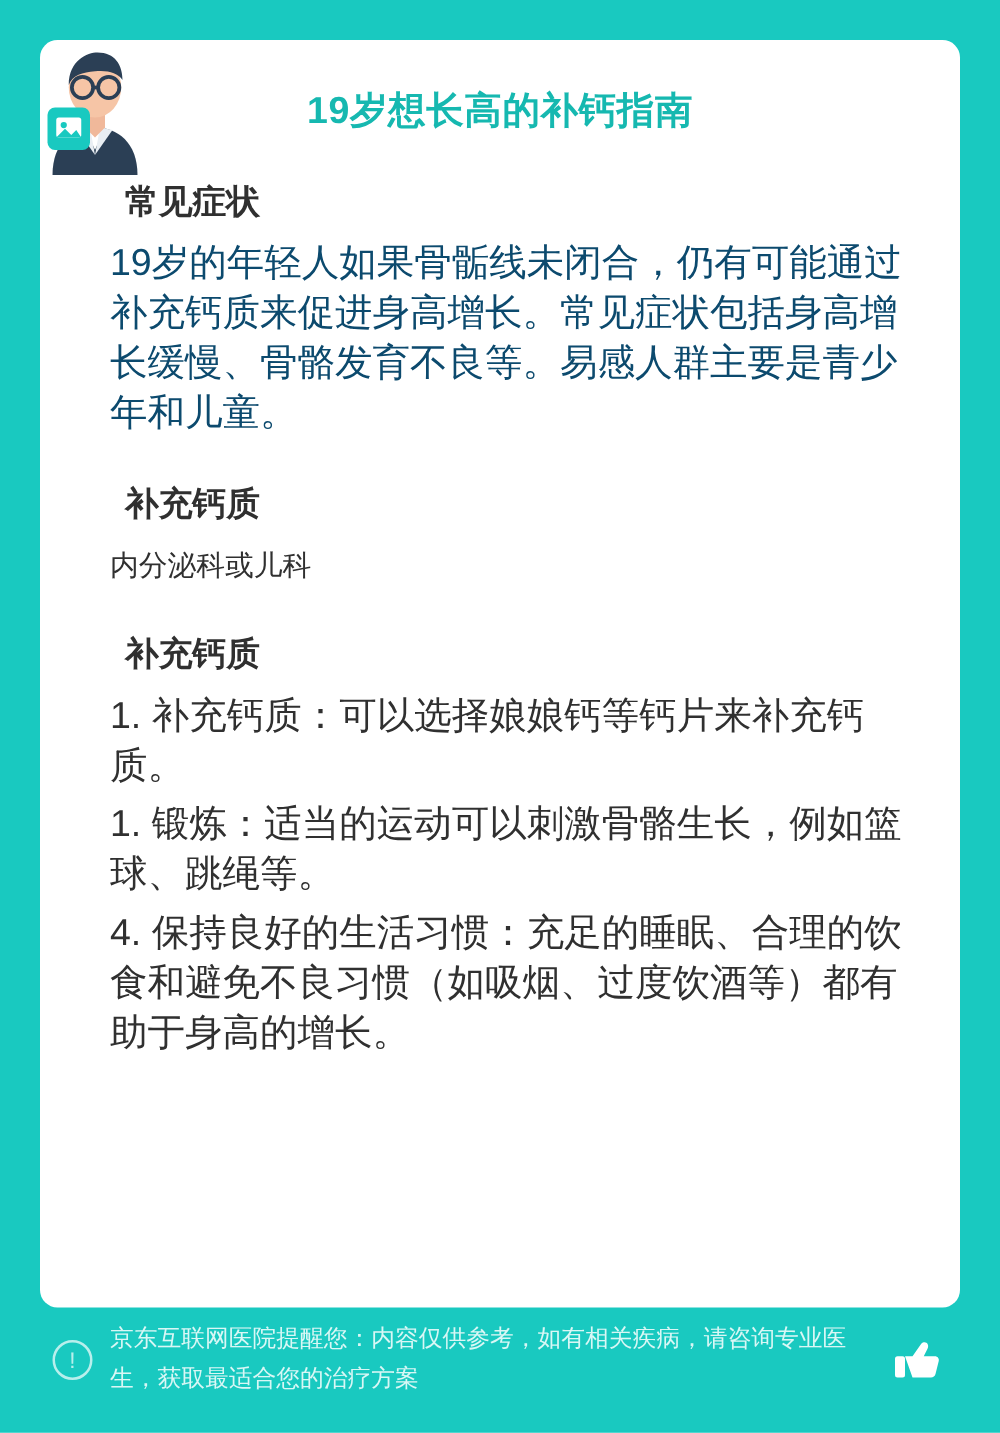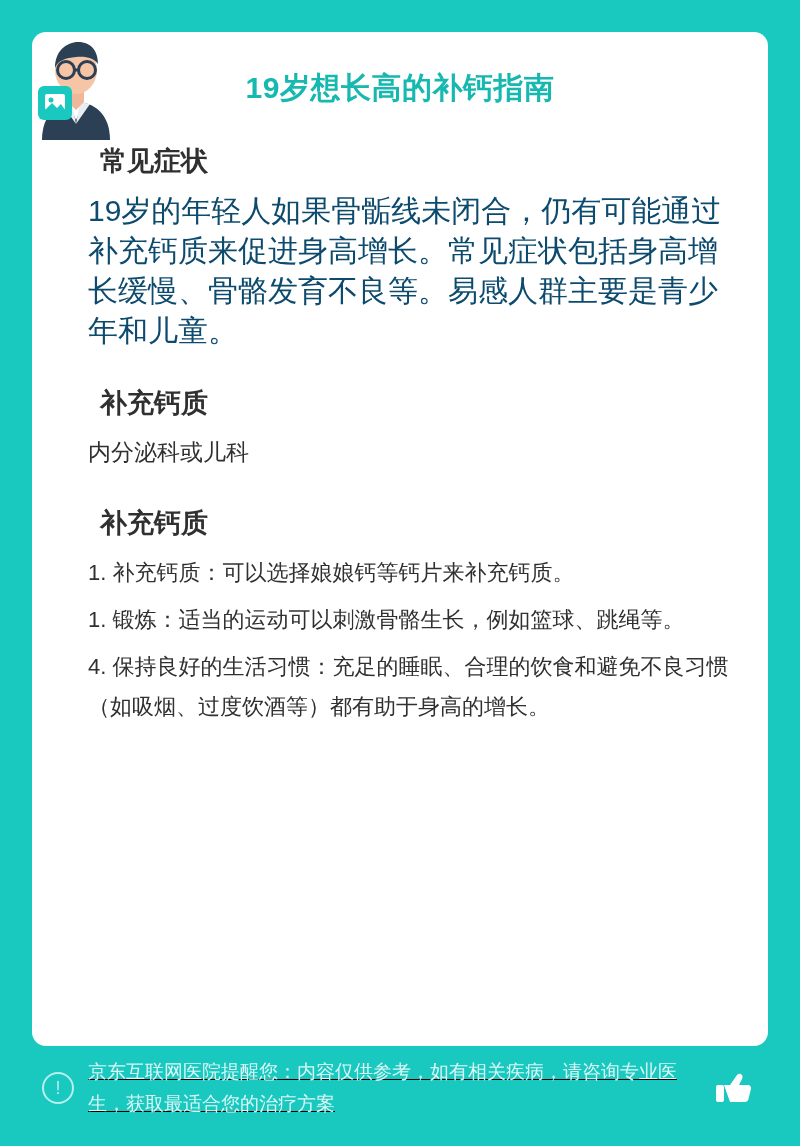--- a/index.html
+++ b/index.html
@@ -68,7 +68,7 @@
     margin: 0 0 0 28px;
   }
   .tip {
-    font-size: 22px;
+    font-size: 30px;
     line-height: 40px;
     color: #303030;
     margin: 7px 0 0 28px;

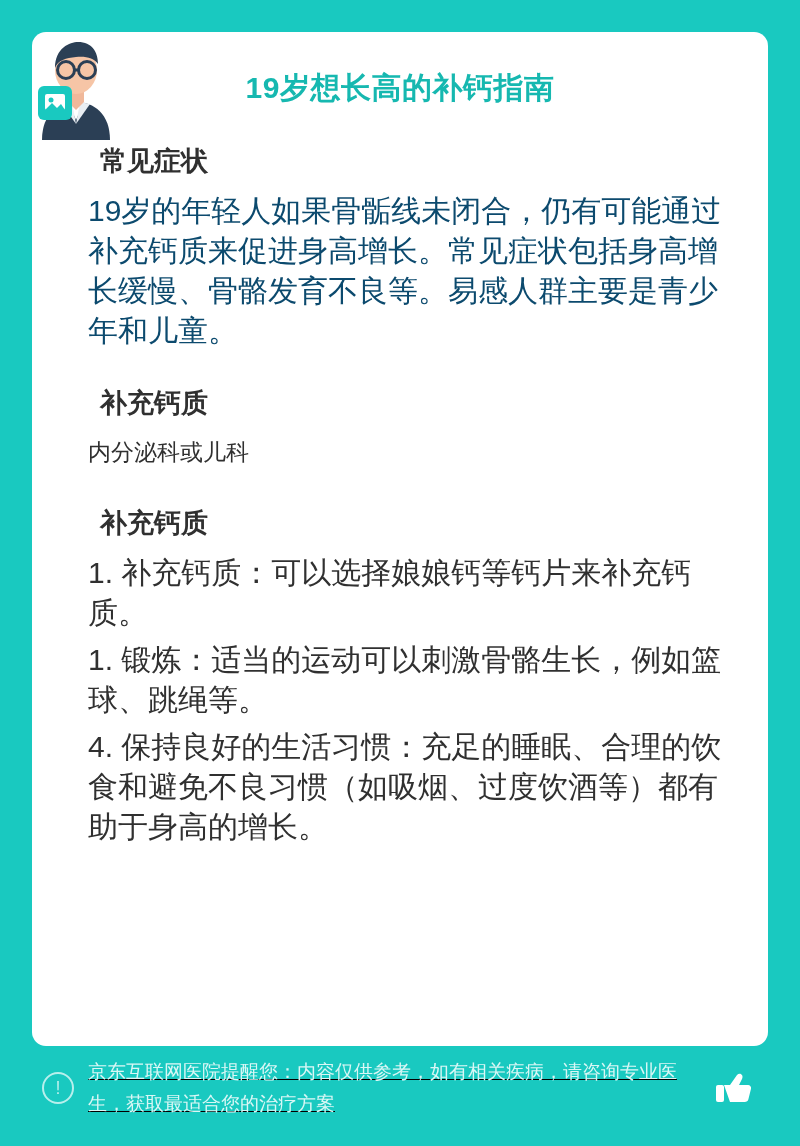--- a/index.html
+++ b/index.html
@@ -84,7 +84,6 @@
     align-items: center;
     box-sizing: border-box;
     padding: 0 14px 0 10px;
-    text-decoration: underline;
   }
   .footer-icon {
     width: 28px;

